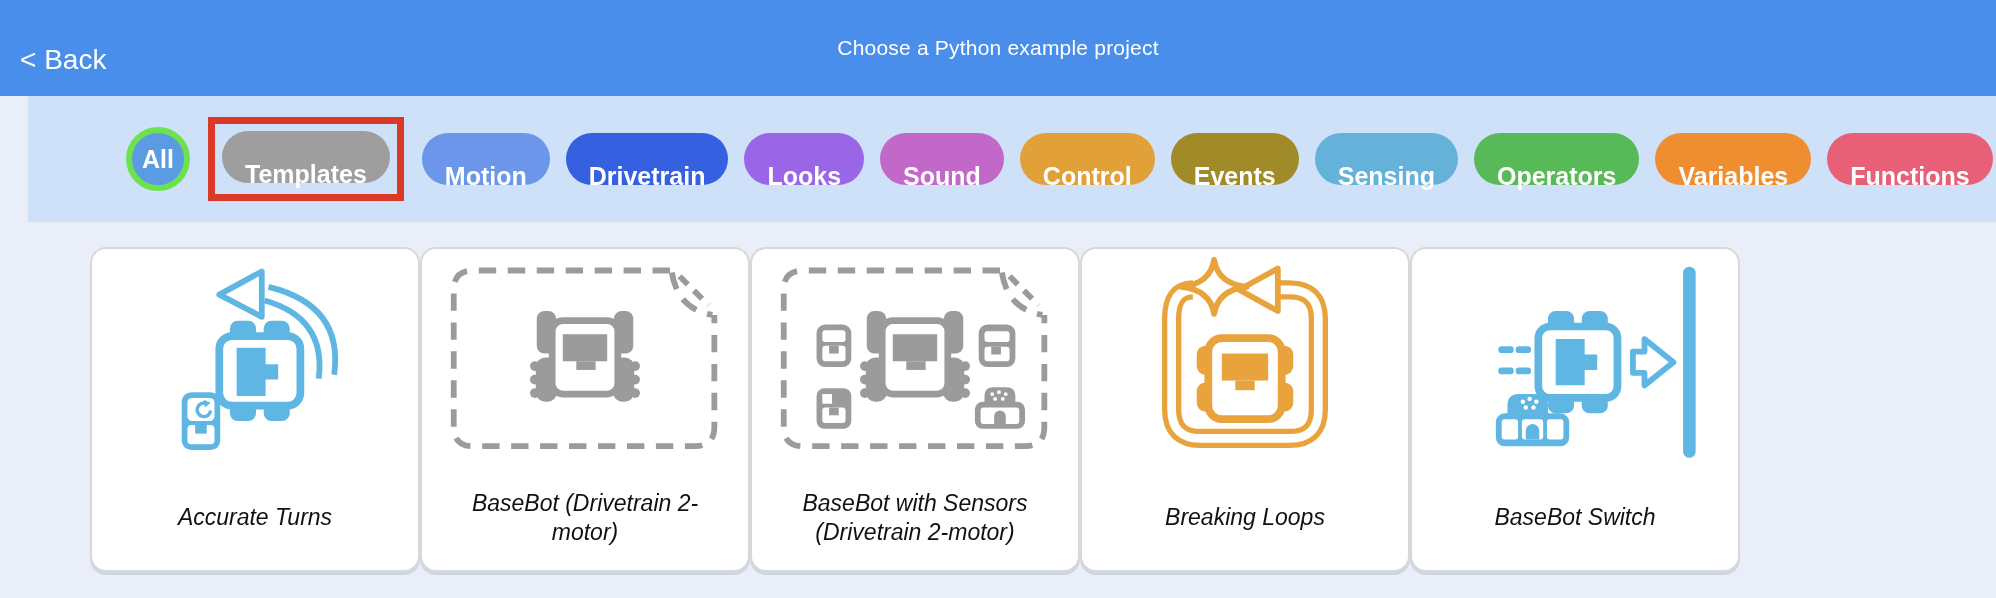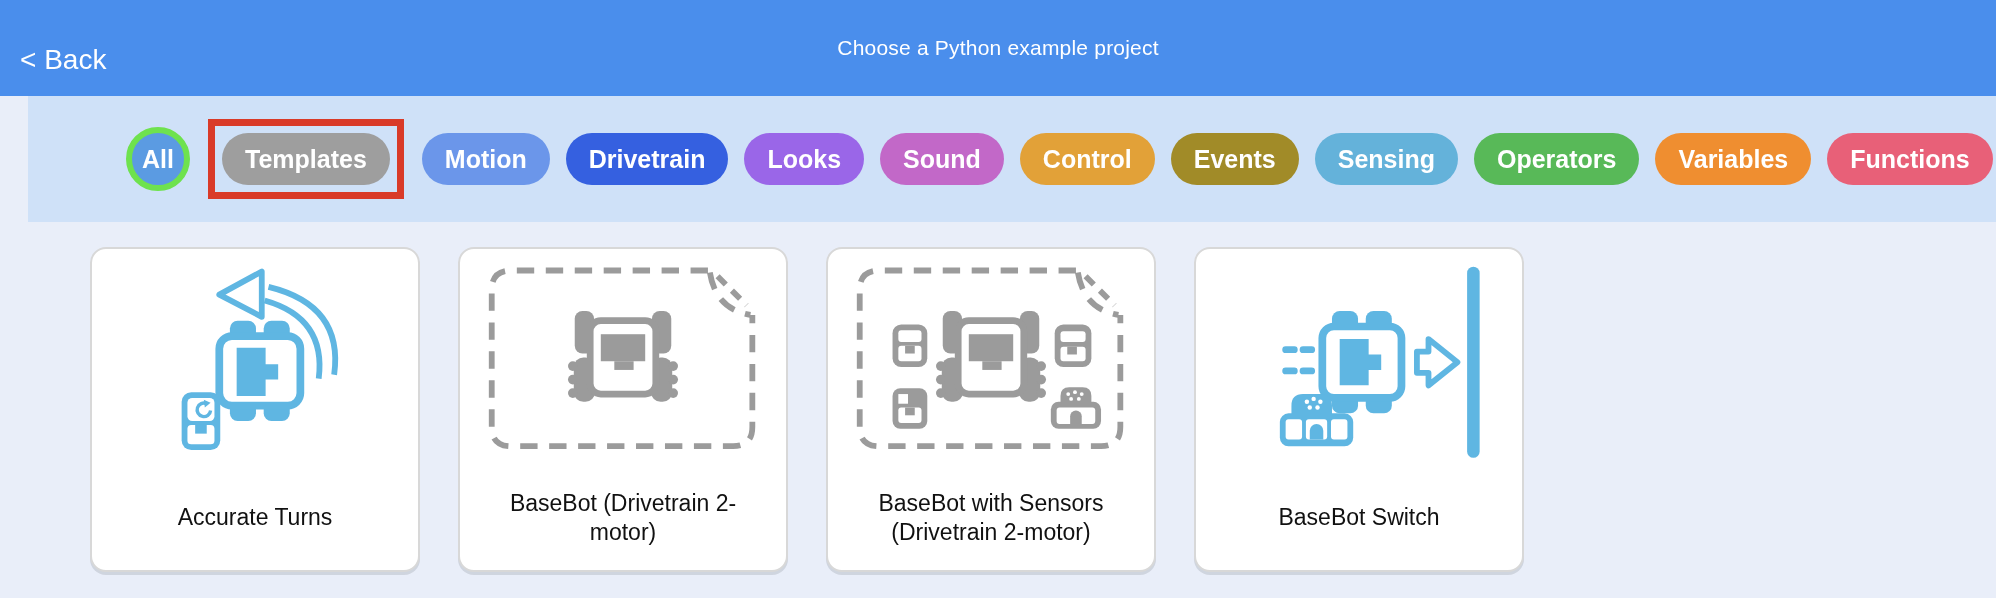--- a/index.html
+++ b/index.html
@@ -51,7 +51,7 @@
     height: 52px;
     border: none;
     border-radius: 26px;
-    padding: 0 23px;
+    padding: 17px 23px;
     color: #ffffff;
     font-family: "Liberation Sans", sans-serif;
     font-size: 25px;

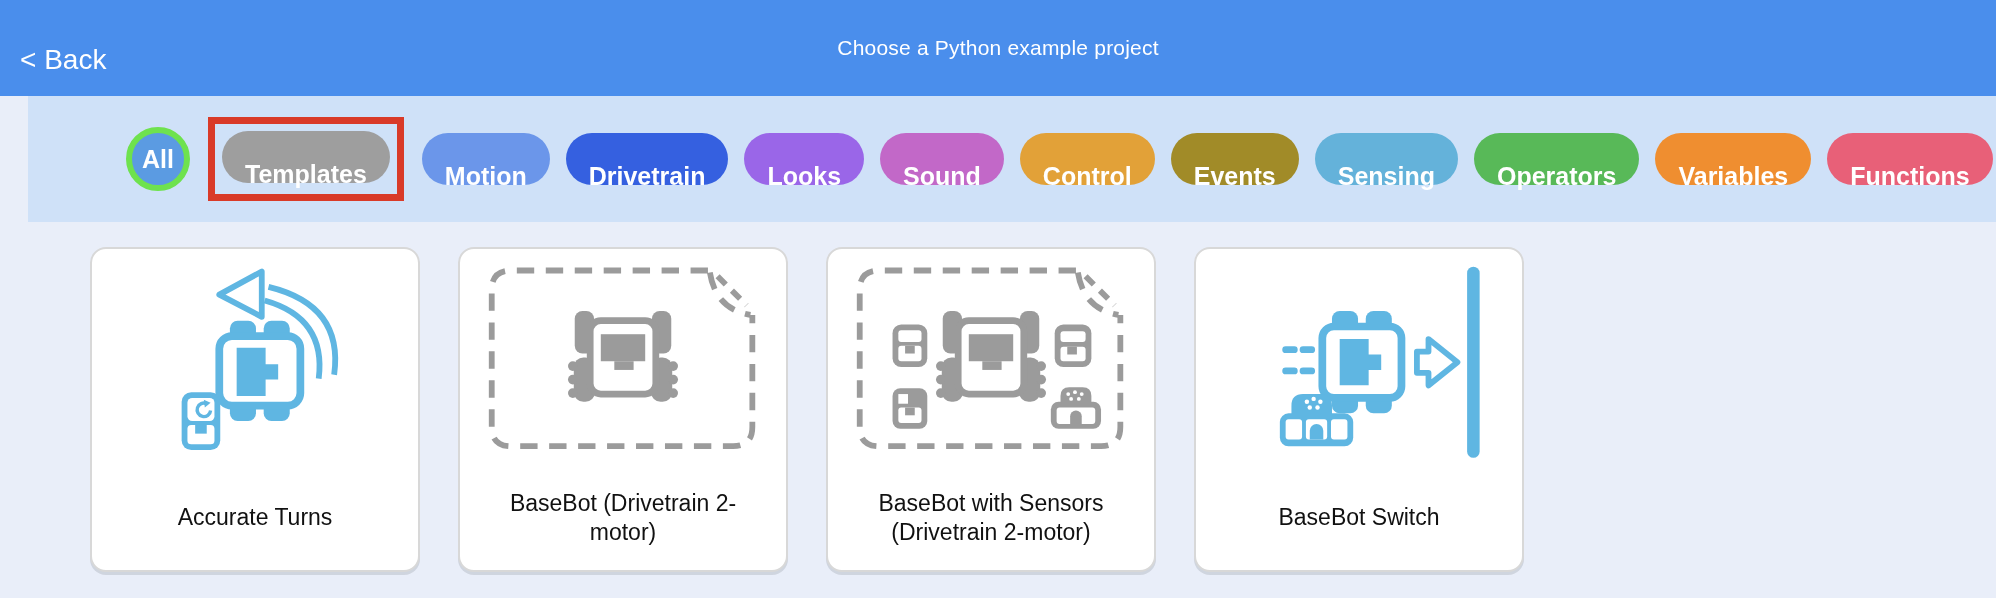--- a/index.html
+++ b/index.html
@@ -79,7 +79,7 @@
   .cards {
     padding: 25px 0 0 90px;
     display: flex;
-    gap: 38px;
+    font-style: italic;
   }
   .card {
     width: 330px;

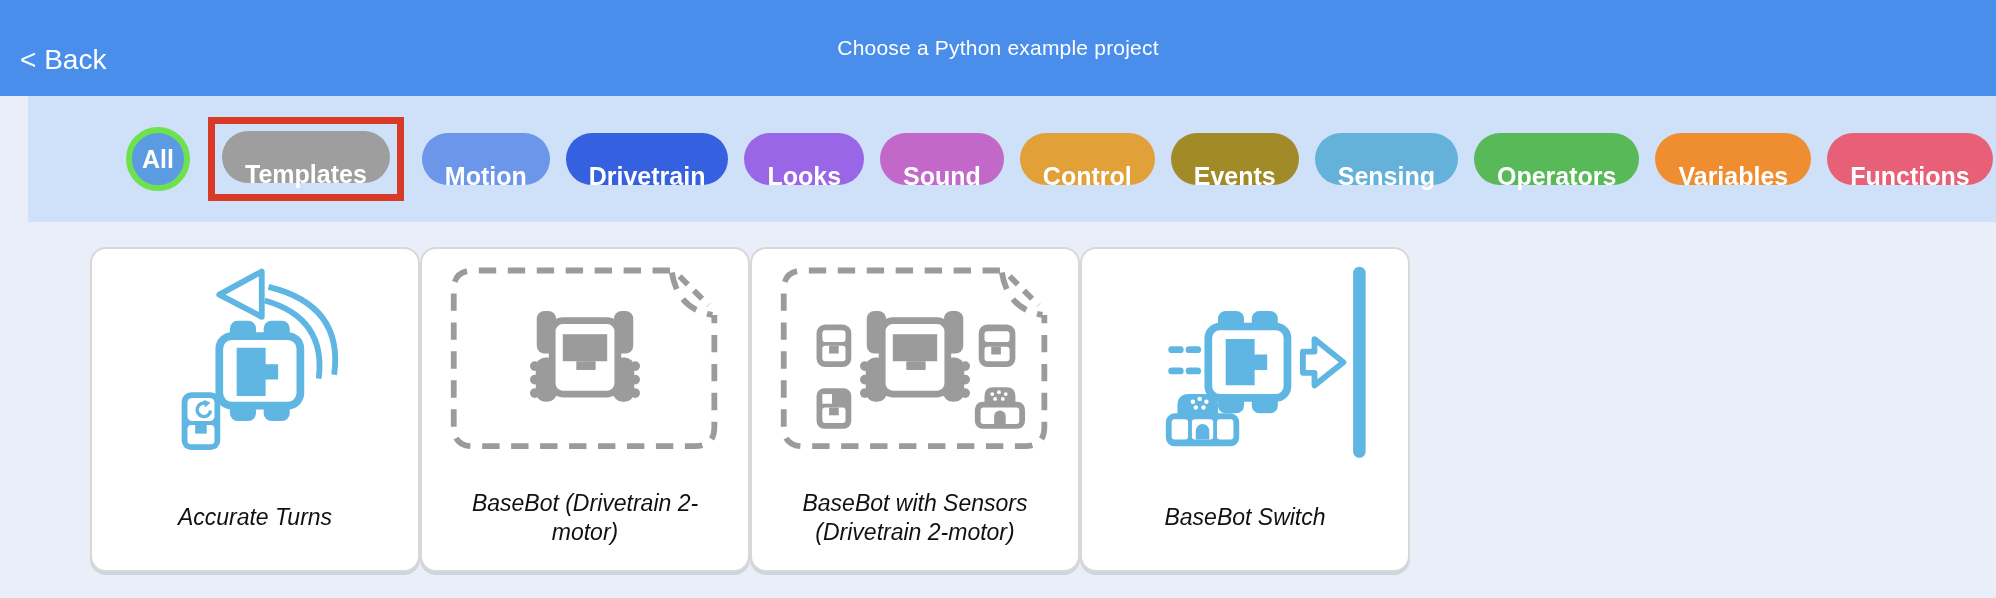--- a/index.html
+++ b/index.html
@@ -249,6 +249,26 @@
     <div class="card-label">BaseBot with Sensors (Drivetrain 2-motor)</div>
   </article>
 
+  <article class="card">
+    <div class="card-icon">
+      <svg viewBox="0 0 300 230" xmlns="http://www.w3.org/2000/svg">
+        <path d="M 178 34 H 196 Q 226 34 226 64 V 158 Q 226 188 196 188 H 104 Q 74 188 74 158 V 64 Q 74 34 96 34" fill="none" stroke="#e8a33c" stroke-width="20"></path>
+        <path d="M 178 34 H 196 Q 226 34 226 64 V 158 Q 226 188 196 188 H 104 Q 74 188 74 158 V 64 Q 74 34 96 34" fill="none" stroke="#ffffff" stroke-width="9"></path>
+        <polygon points="144,34 184,12 184,56" fill="#ffffff" stroke="#e8a33c" stroke-width="6" stroke-linejoin="round"></polygon>
+        <path d="M118,3 C121,21 133,29 152,31 C133,33 121,41 118,59 C115,41 103,33 84,31 C103,29 115,21 118,3 Z" fill="#ffffff" stroke="#e8a33c" stroke-width="6" stroke-linejoin="round"></path>
+        <g fill="#e8a33c">
+          <rect x="100" y="92" width="24" height="30" rx="9"></rect>
+          <rect x="100" y="130" width="24" height="30" rx="9"></rect>
+          <rect x="176" y="92" width="24" height="30" rx="9"></rect>
+          <rect x="176" y="130" width="24" height="30" rx="9"></rect>
+          <rect x="112" y="84" width="76" height="84" rx="14" fill="#ffffff" stroke="#e8a33c" stroke-width="8"></rect>
+          <rect x="126" y="100" width="48" height="28"></rect>
+          <rect x="140" y="128" width="20" height="10"></rect>
+        </g>
+      </svg>
+    </div>
+    <div class="card-label">Breaking Loops</div>
+  </article>
 
   <article class="card">
     <div class="card-icon">

